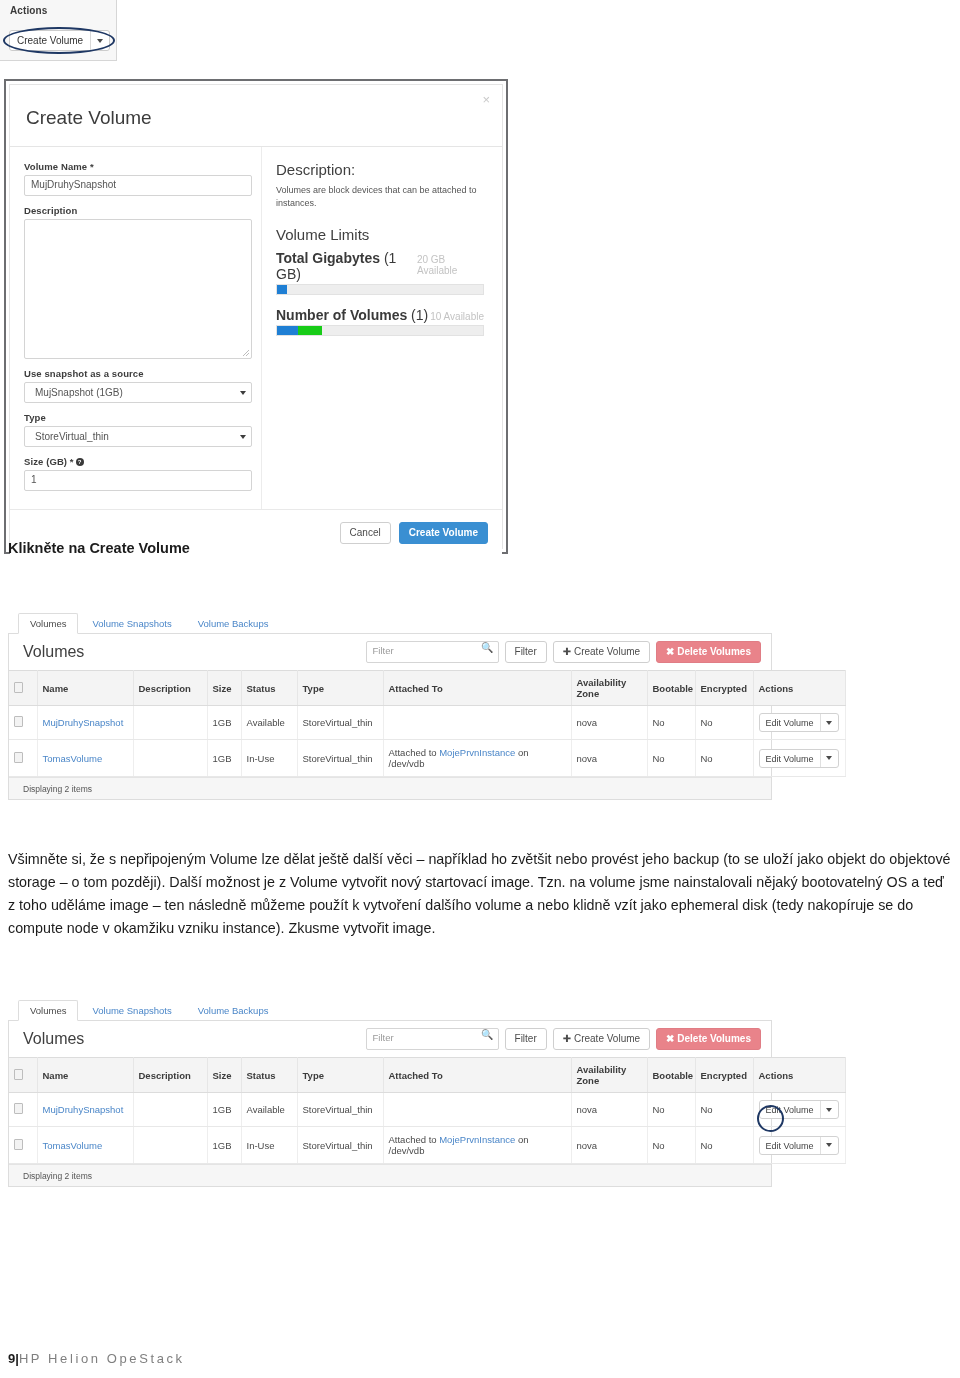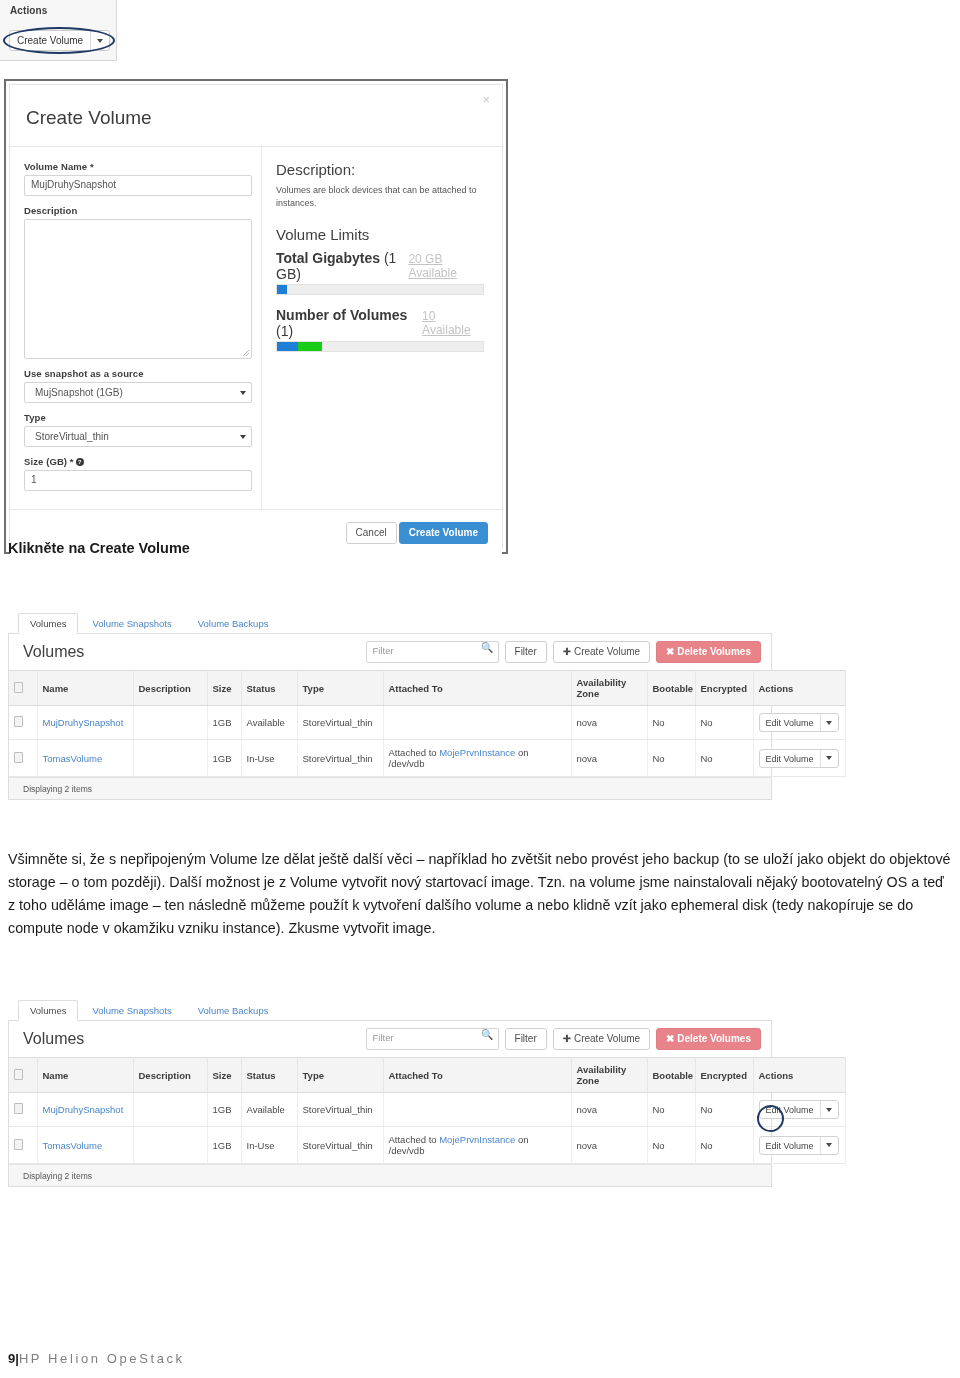--- a/index.html
+++ b/index.html
@@ -122,7 +122,7 @@
                margin-bottom: 2px; }
   .limit-name { font-size: 14px; font-weight: bold; color: #3a3a3a; }
   .limit-name span { font-weight: normal; }
-  .limit-avail { font-size: 12px; color: #c3c3c3; text-decoration: underline; }
+  .limit-avail { font-size: 10px; color: #c3c3c3; }
   .bar { height: 11px; background: #eeeeee; border: 1px solid #e2e2e2;
          margin-bottom: 12px; display: flex; overflow: hidden; }
   .bar .seg { height: 100%; }

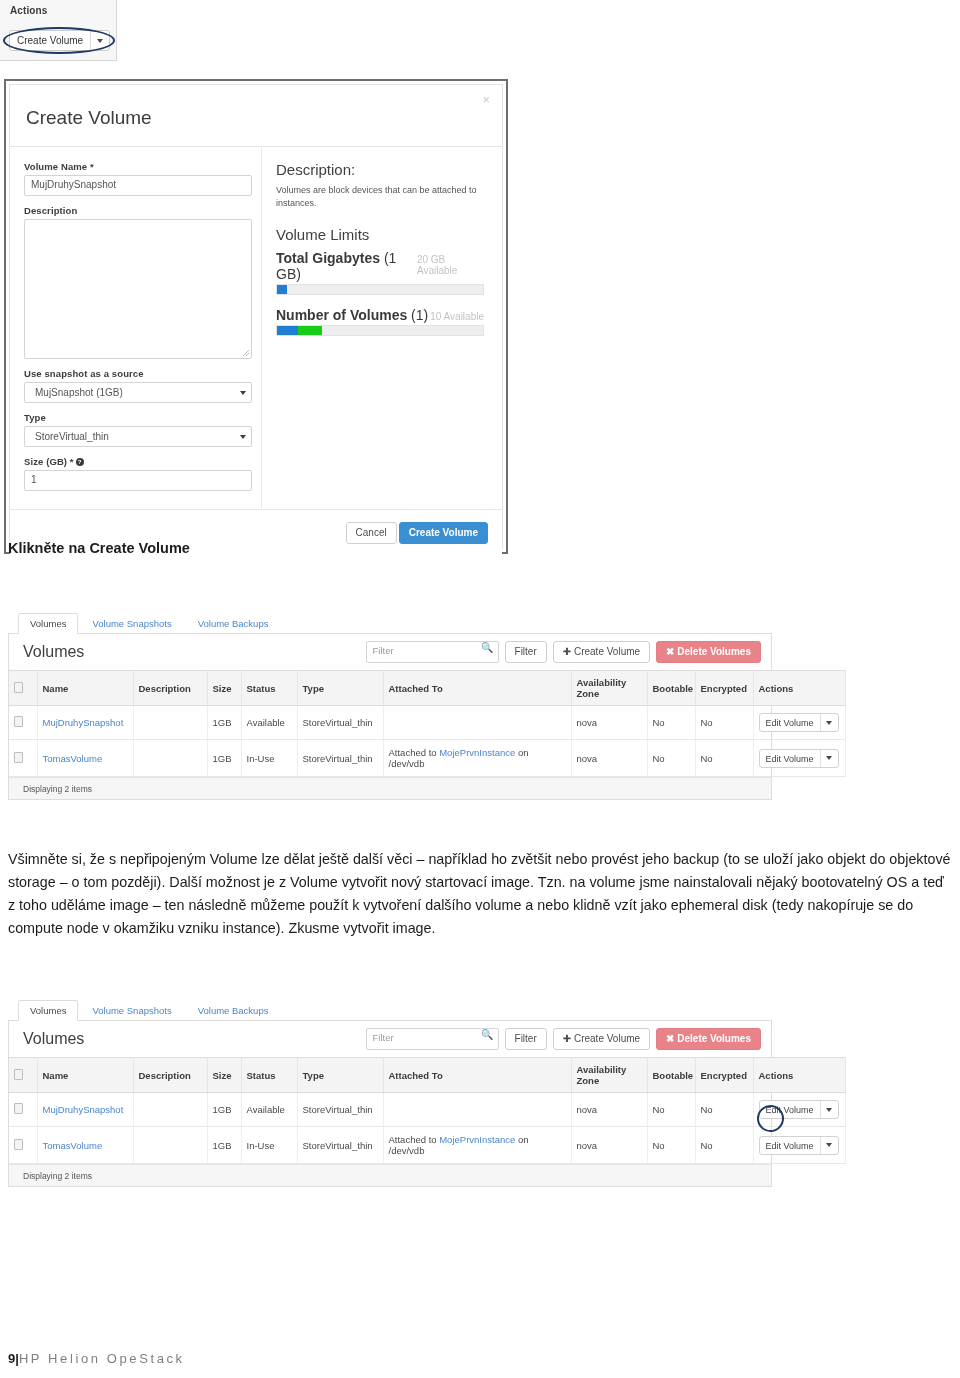--- a/index.html
+++ b/index.html
@@ -79,7 +79,7 @@
   .modal-footer {
     position: relative; height: 46px; border-top: 1px solid #e9e9e9;
     background: #fff; display: flex; align-items: center;
-    justify-content: flex-end; padding-right: 14px; gap: 2px;
+    justify-content: flex-end; padding-right: 14px; gap: 8px;
   }
 
   .f-label { font-size: 9.5px; font-weight: bold; color: #3d3d3d;

